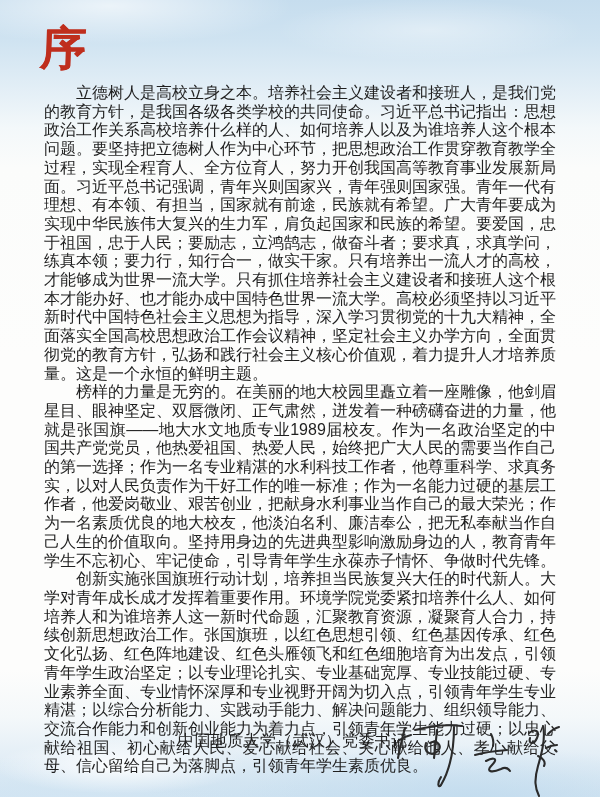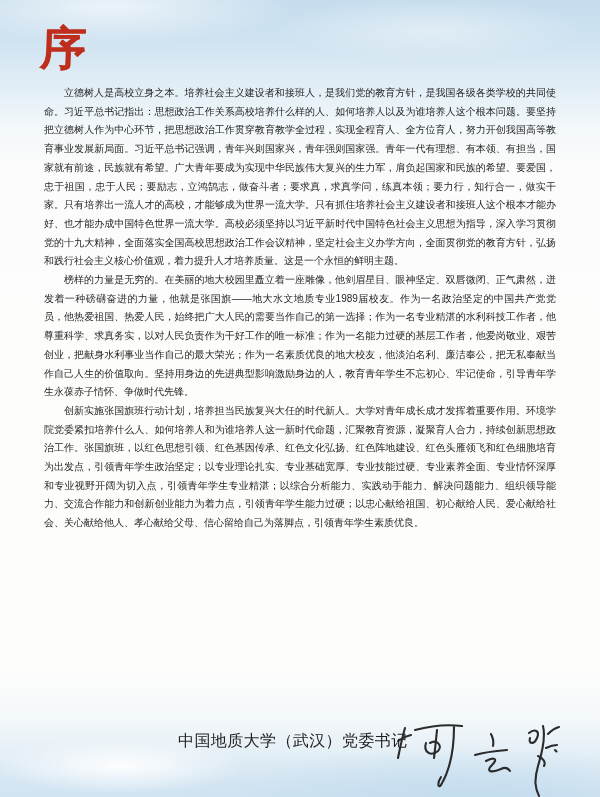--- a/index.html
+++ b/index.html
@@ -31,7 +31,7 @@
   .article{
     position:absolute;left:44px;top:84px;width:512px;
     color:#1f1f1f;
-    font-size:10px;line-height:18.7px;
+    font-size:16px;line-height:18.7px;
     text-align:justify;
   }
   .article p{margin:0;text-indent:2em;}

